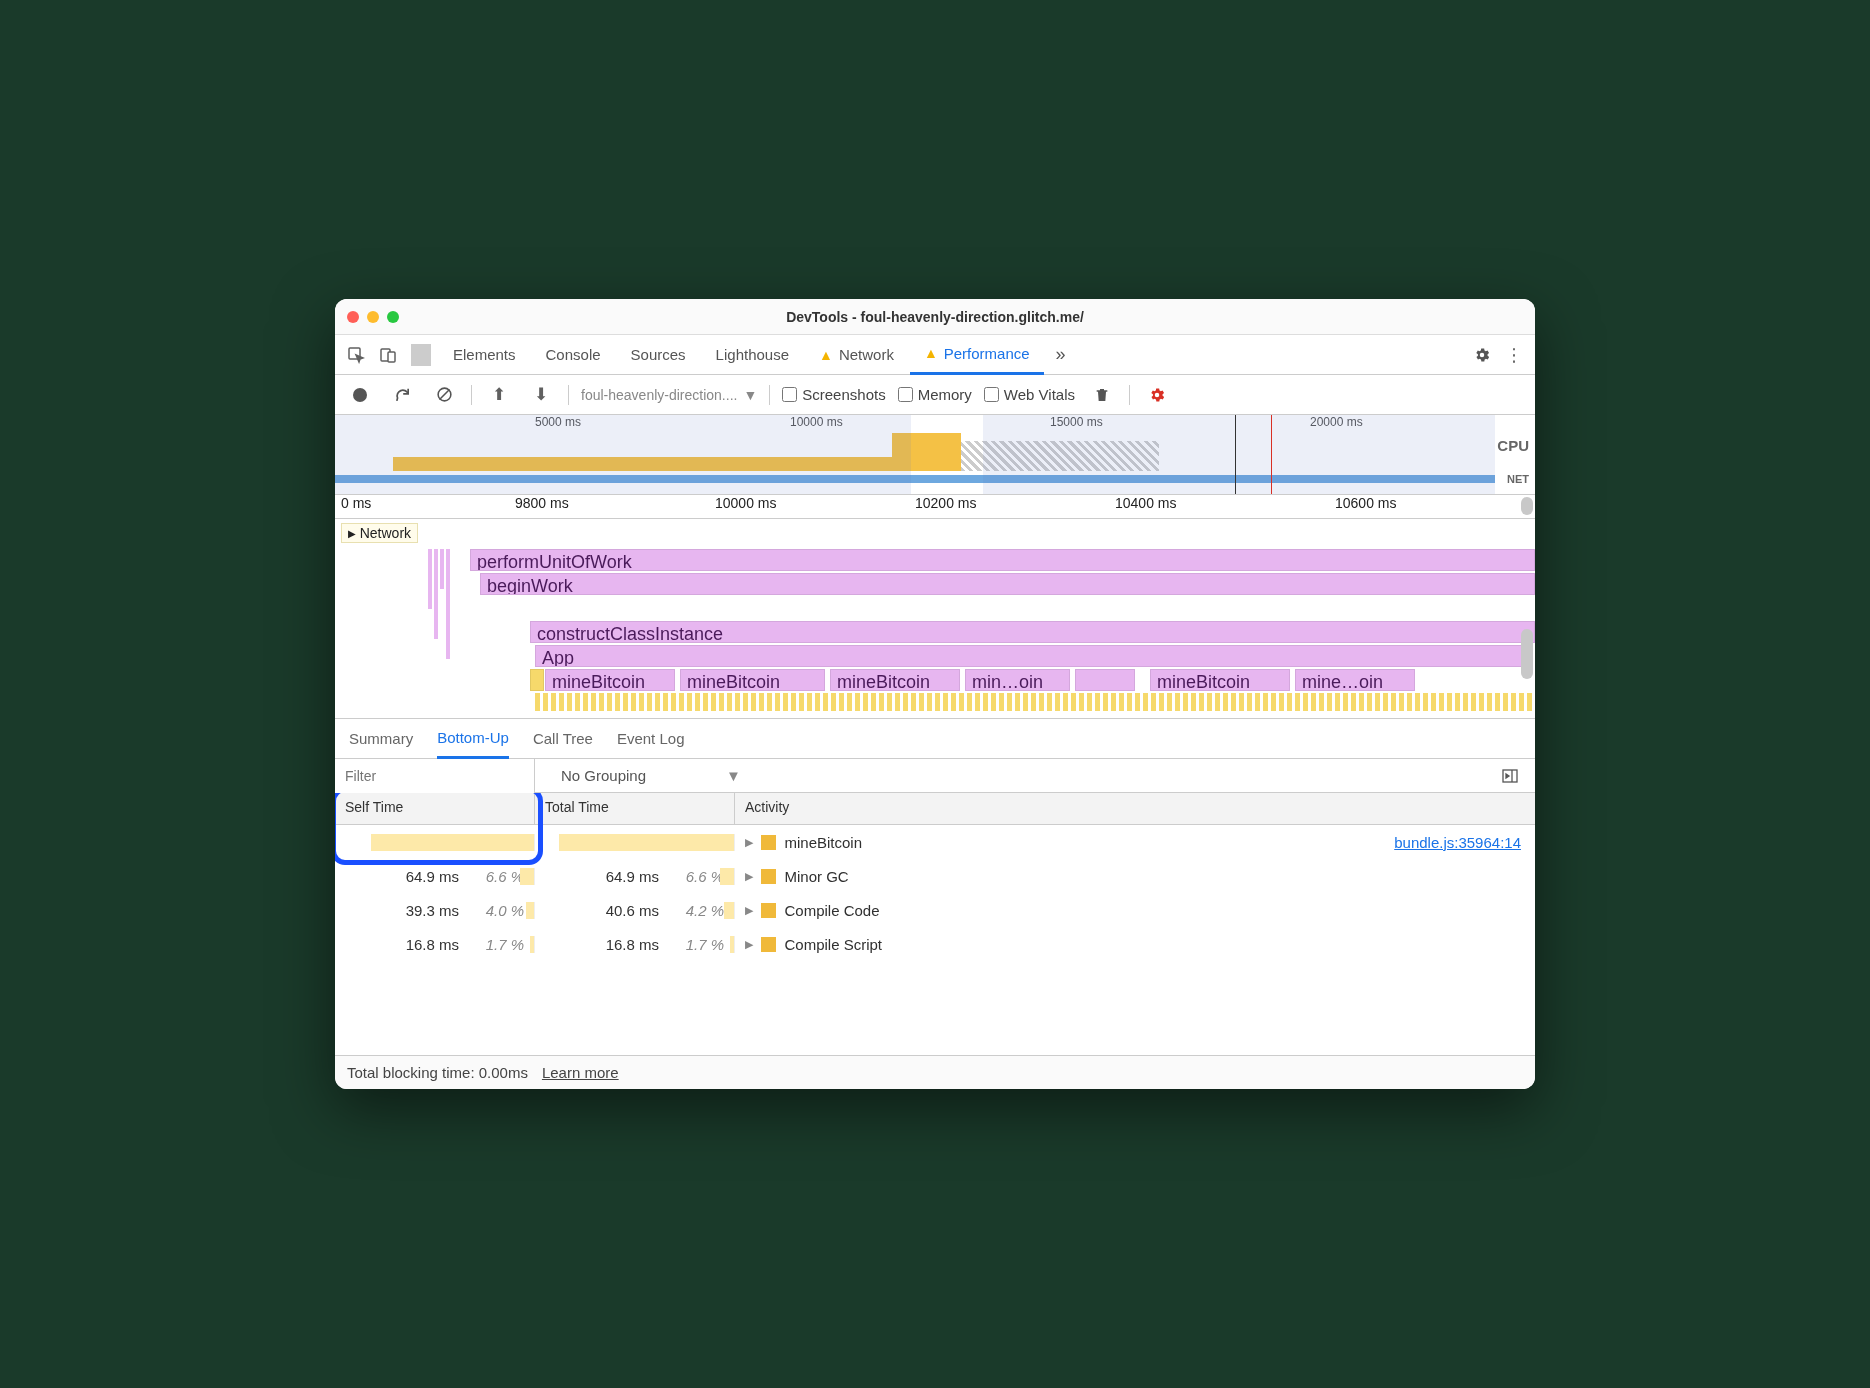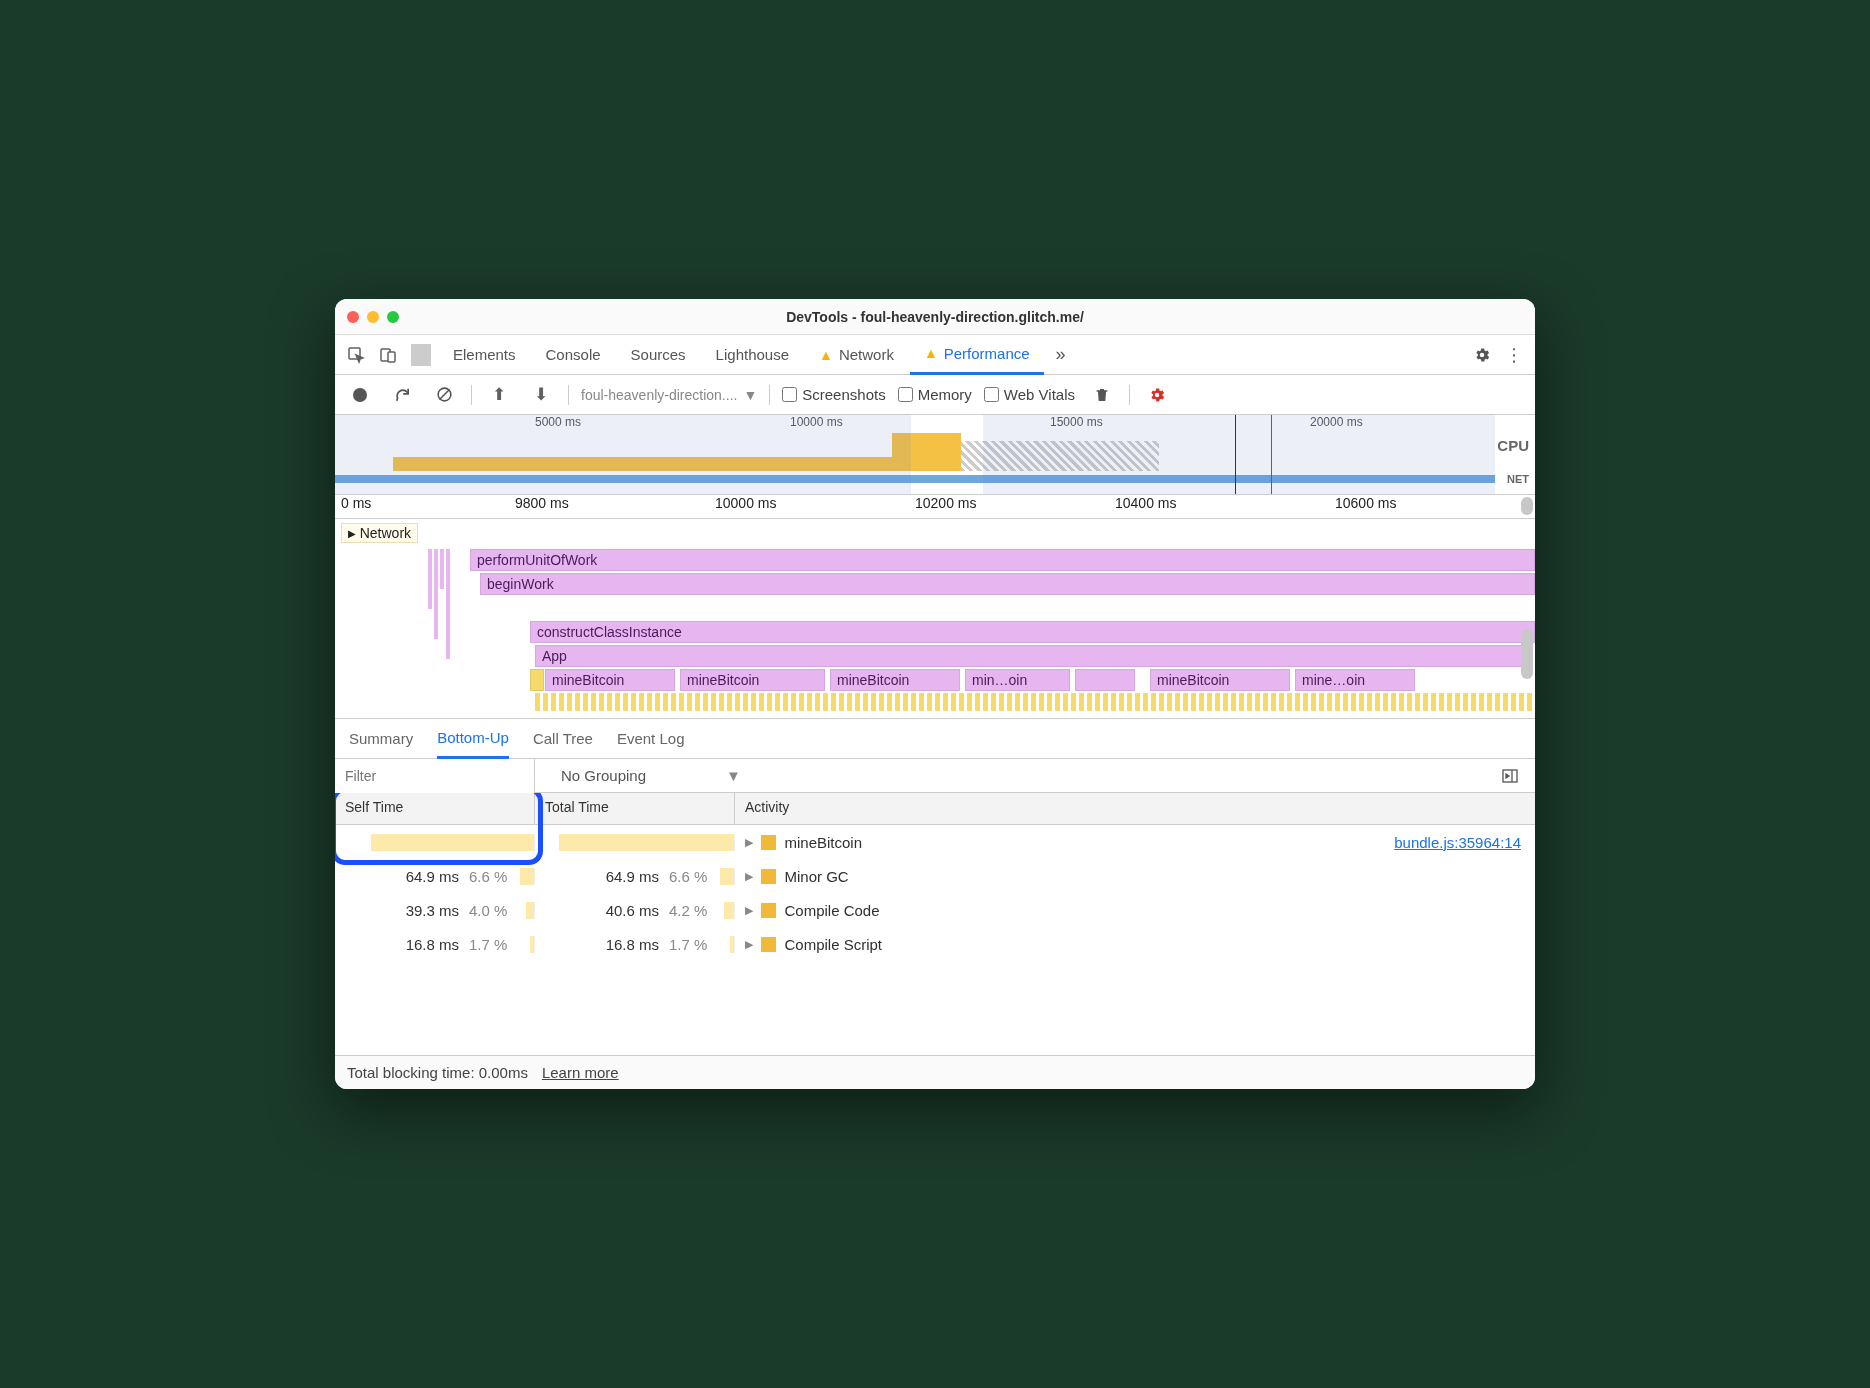--- a/index.html
+++ b/index.html
@@ -39,7 +39,7 @@
   .ruler2 span{position:absolute;}
   .flame { flex:0 0 200px; background:#fff; border-bottom:1px solid #ccc; position:relative; overflow:hidden;}
   .network-row{position:absolute; top:4px; left:6px; font-size:14px; color:#222; display:flex; align-items:center; gap:4px; background:#fffceb; padding:1px 6px; border:1px solid #e8e0b0;}
-  .bar{position:absolute; height:22px; font-size:14px; color:#4a1a5a; padding:2px 6px; overflow:hidden; white-space:nowrap; border:1px solid rgba(0,0,0,0.08);}
+  .bar{position:absolute; height:22px; font-size:18px; color:#4a1a5a; padding:2px 6px; overflow:hidden; white-space:nowrap; border:1px solid rgba(0,0,0,0.08);}
   .bar.purple{background:#e7b6f0;}
   .bar.yellow{background:#f6d96b;}
   .tiny-bars{position:absolute; left:93px; top:30px; display:flex; gap:2px;}

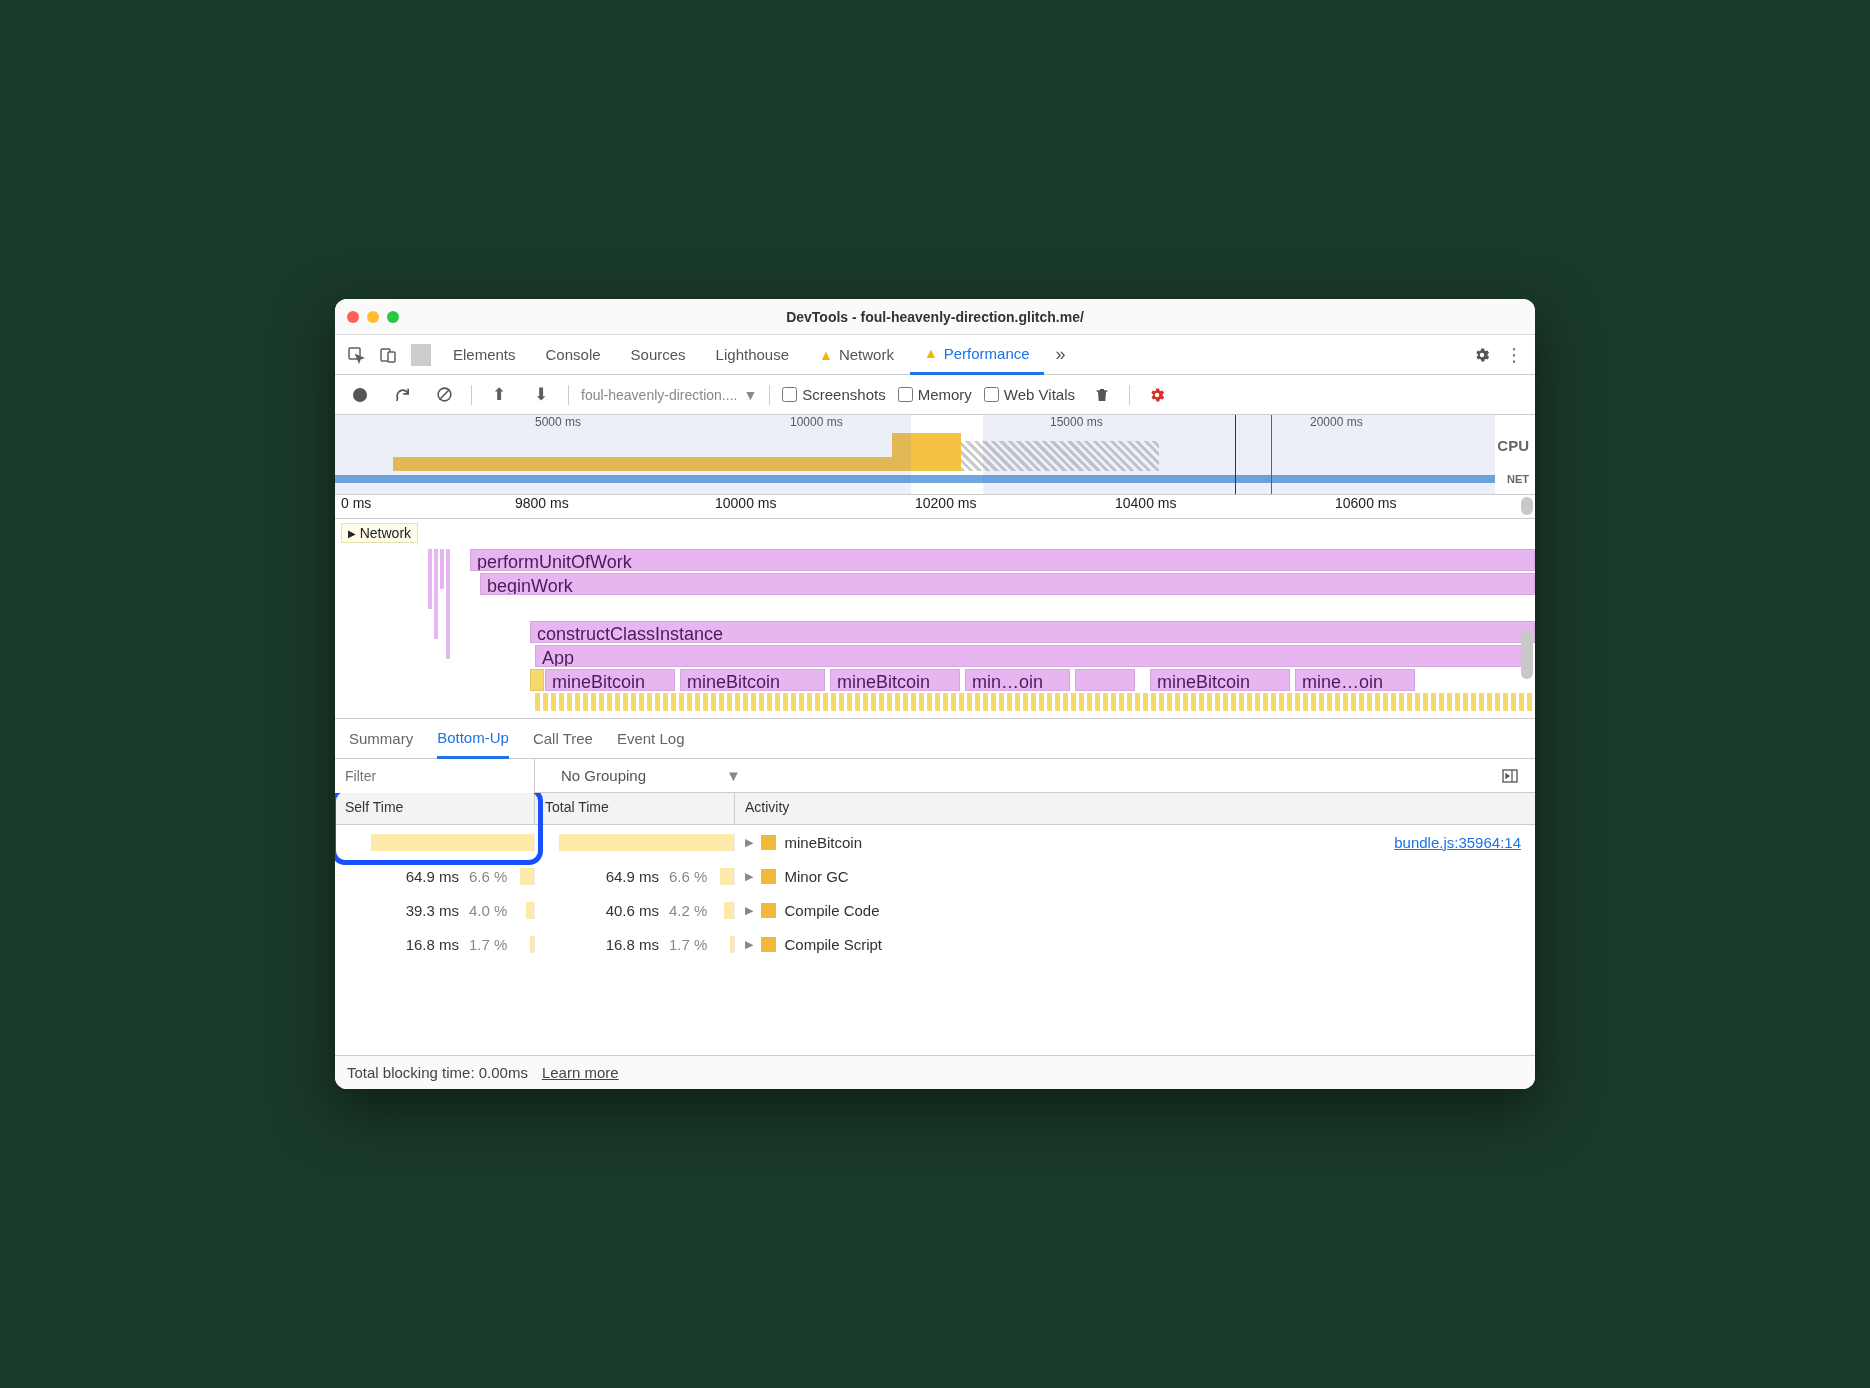--- a/index.html
+++ b/index.html
@@ -59,7 +59,7 @@
   .row{display:flex; height:34px; align-items:center; font-size:15px;}
   .cell-num{width:200px; display:flex; justify-content:flex-end; gap:10px; padding-right:10px; position:relative; border-right:1px solid #eee;}
   .cell-num .ms{color:#333;text-align:right;}
-  .cell-num .pct{color:#888; width:55px; text-align:left;}
+  .cell-num .pct{color:#888; width:55px; text-align:right;font-style:italic;}
   .cell-bg{position:absolute; right:0; top:0; bottom:0; background:#fde9a9;}
   .cell-act{flex:1; display:flex; align-items:center; gap:8px; padding-left:10px;}
   .tri{color:#888; font-size:11px;}

